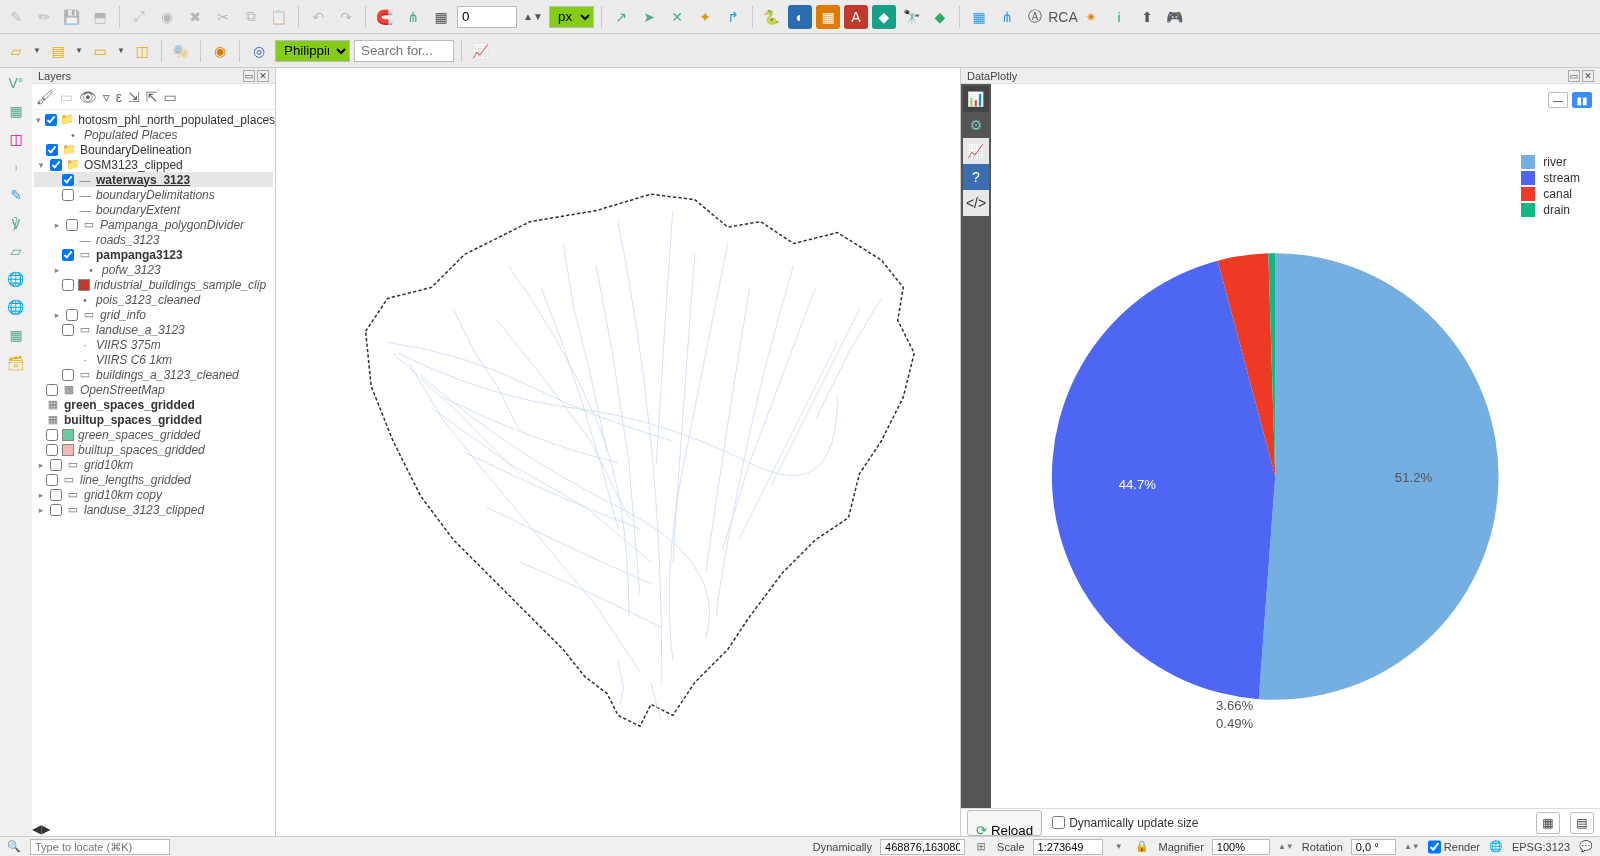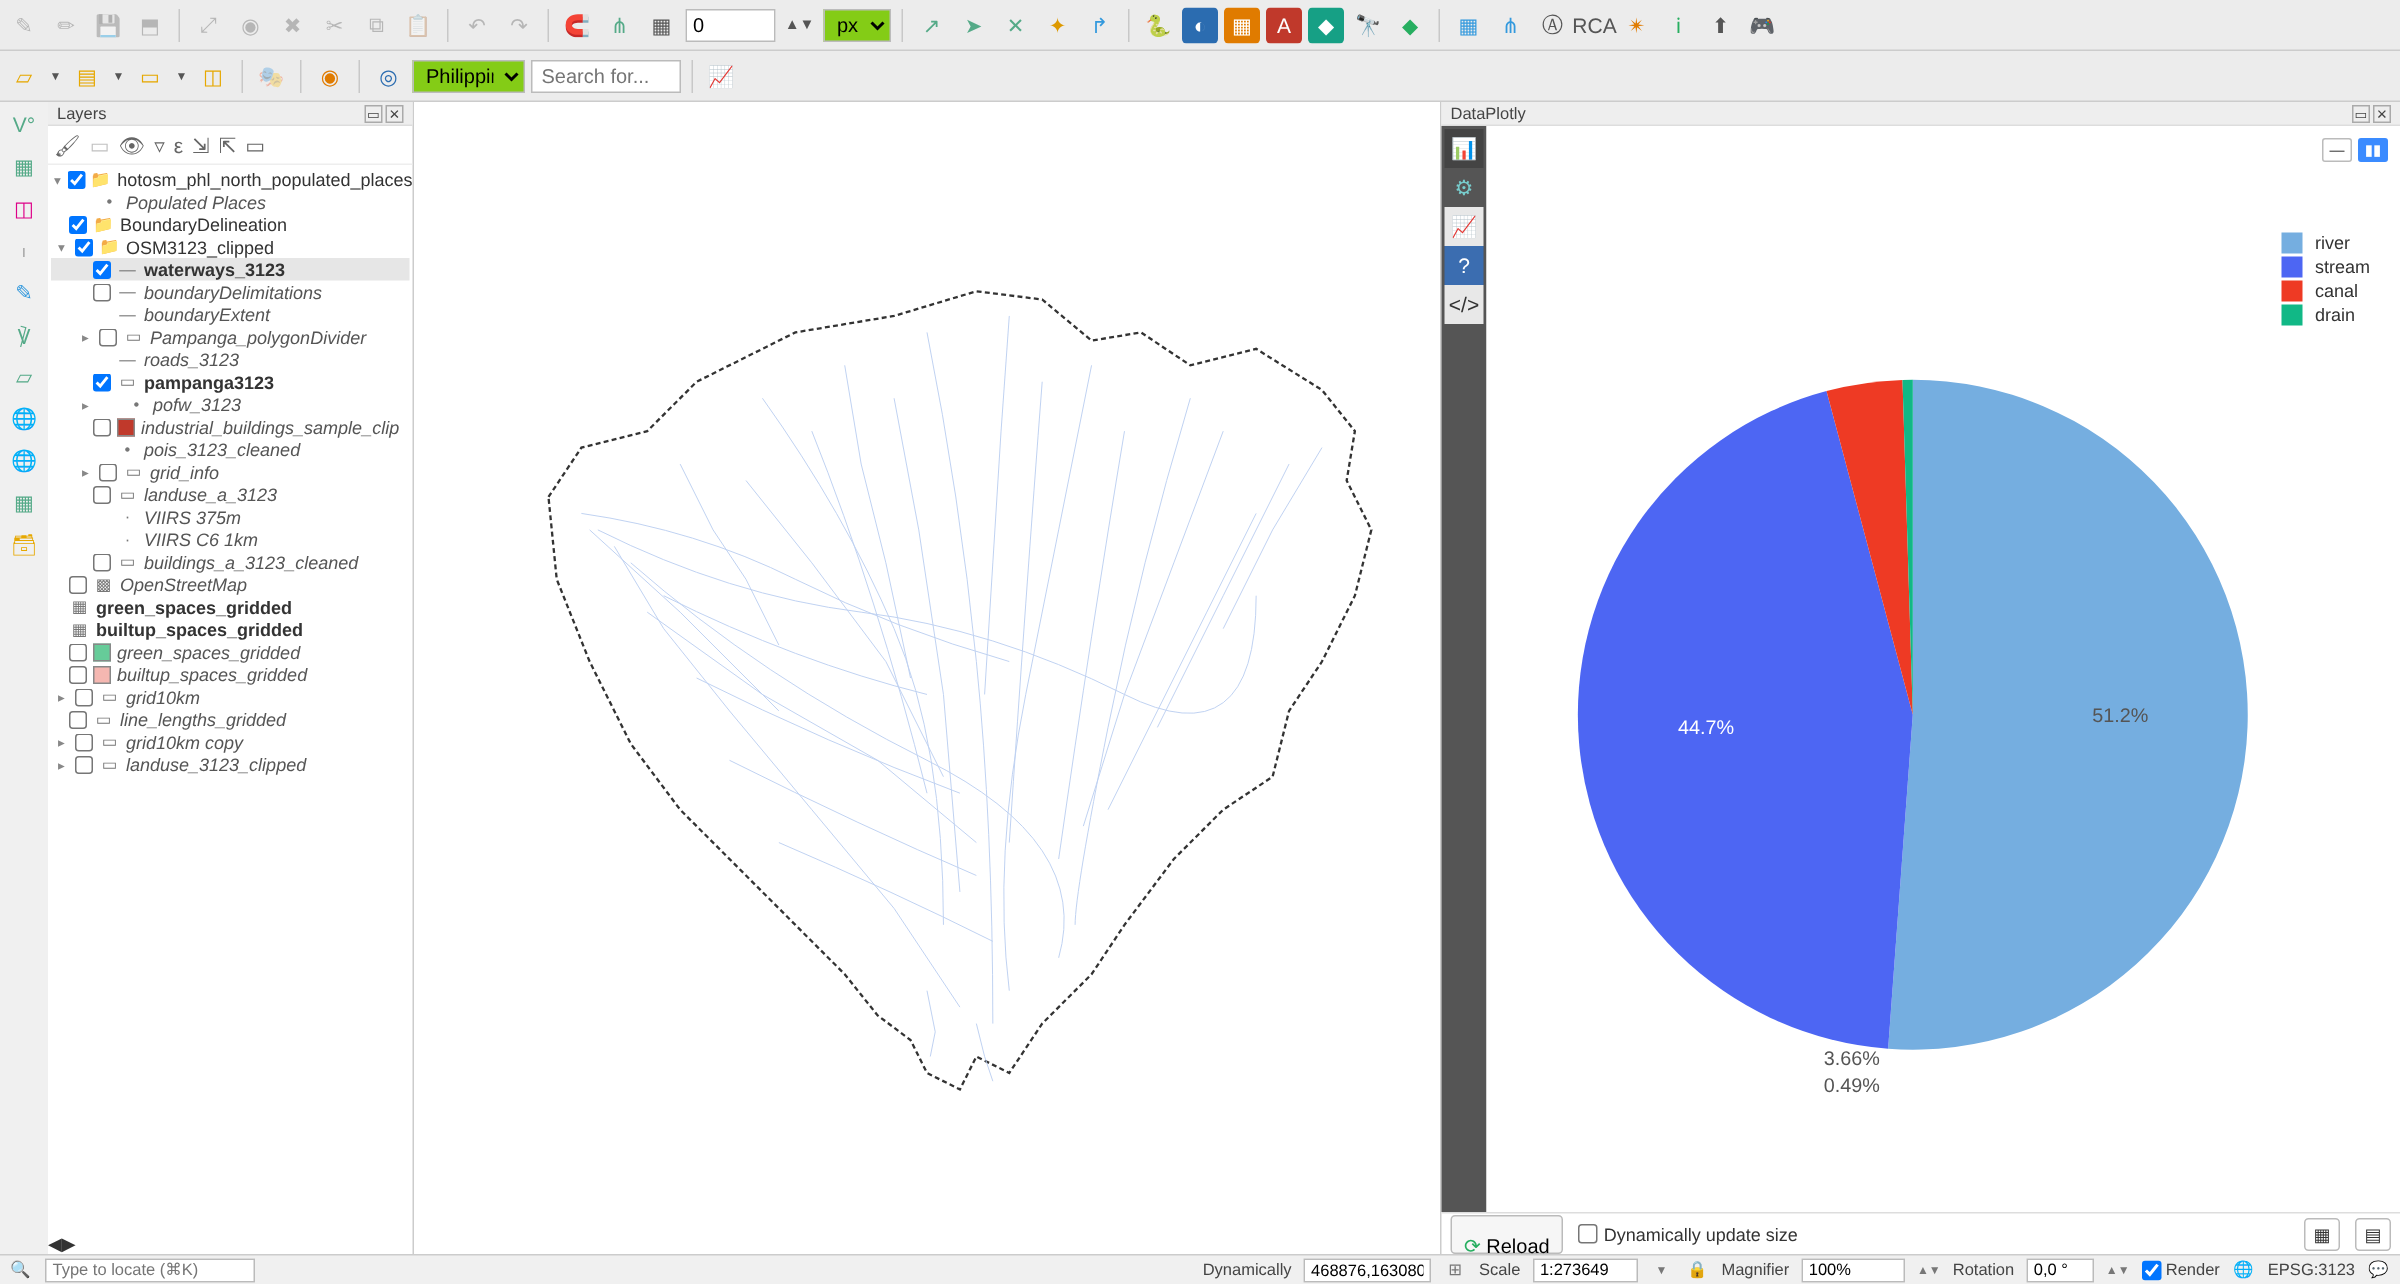--- a/index.html
+++ b/index.html
@@ -178,7 +178,7 @@
       <div class="row selected" style="padding-left:28px;">
           <input type="checkbox" checked="" style="">
           <span class="ico">—</span>
-          <span class="bold" style="">waterways_3123</span>
+          <span class="bold" style="text-decoration:underline;">waterways_3123</span>
         </div>
       <div class="row" style="padding-left:28px;">
           <input type="checkbox" style="">

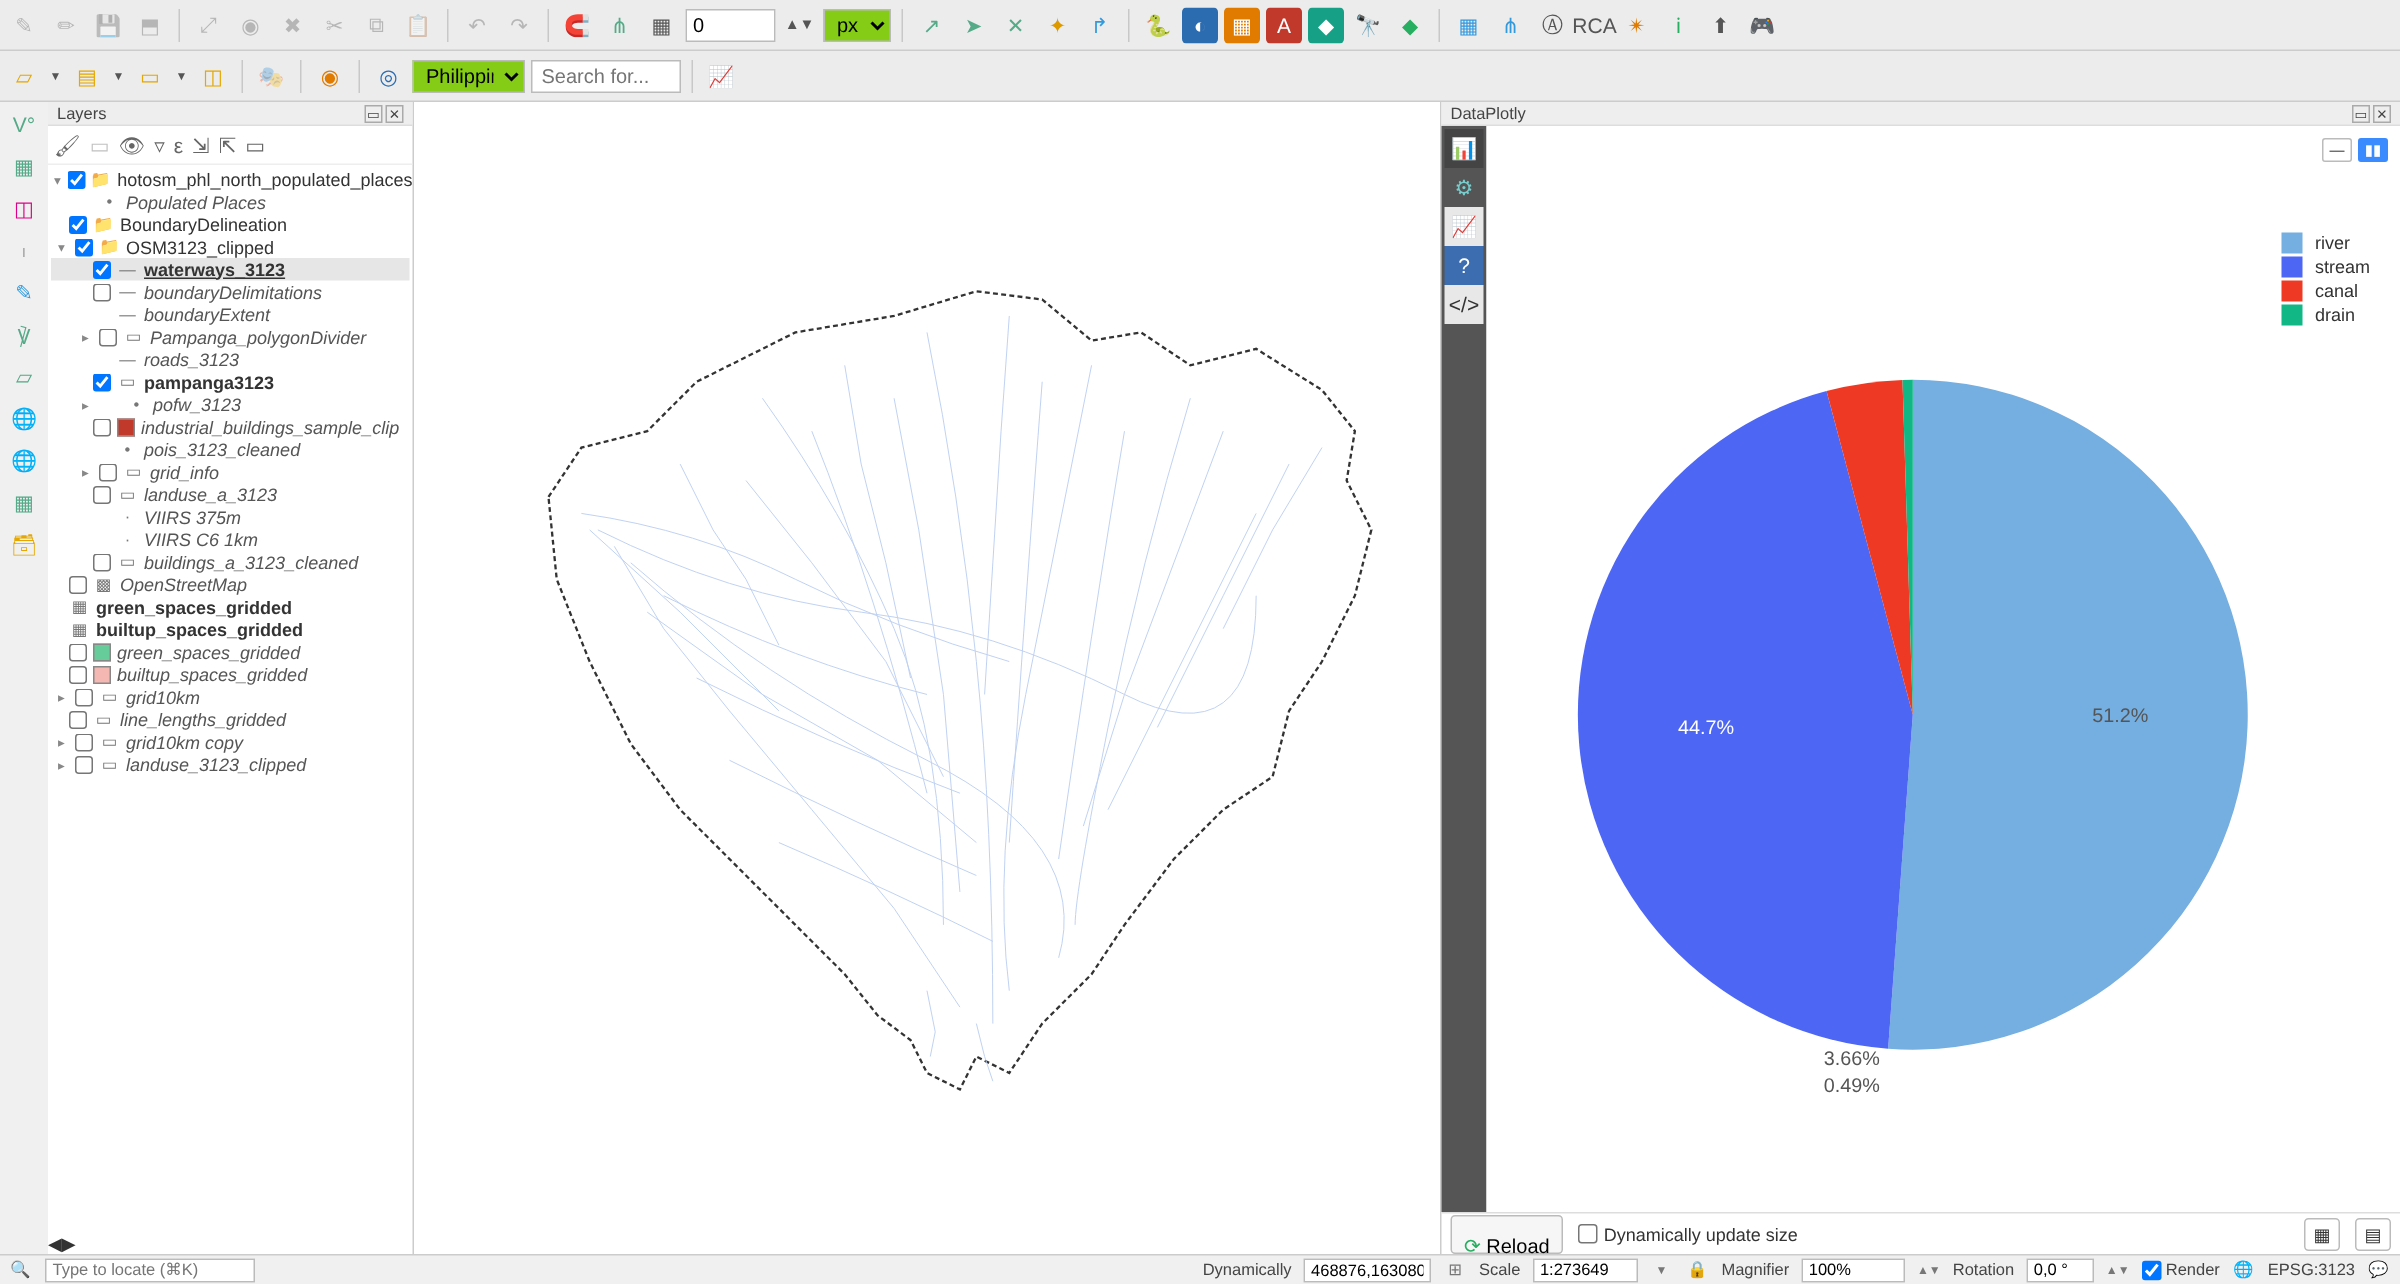--- a/index.html
+++ b/index.html
@@ -407,7 +407,7 @@
   <span class="sico" style="font-size:8px;">▼</span>
   <span class="sico">🔒</span>
   <span>Magnifier</span>
-  <input style="width: 69px;" value="100%">
+  <input style="width: 58px;" value="100%">
   <span class="sico" style="font-size:8px;">▲▼</span>
   <span>Rotation</span>
   <input style="width: 45px;" value="0,0 °">

